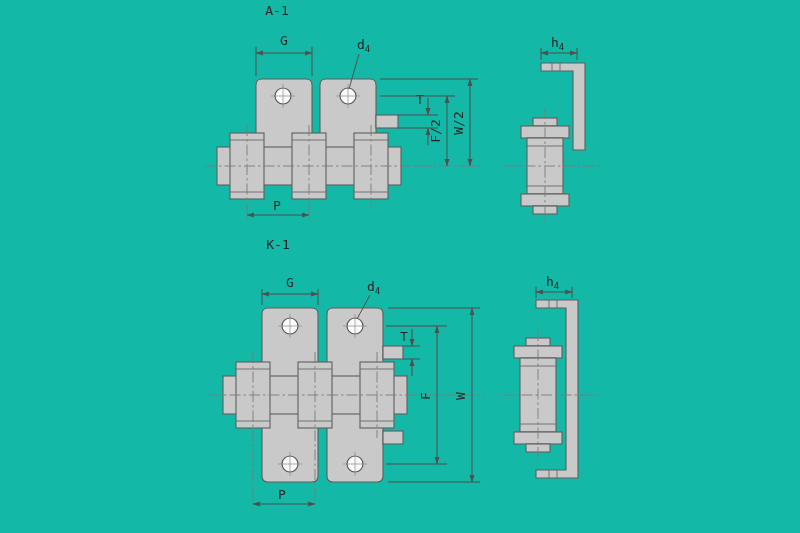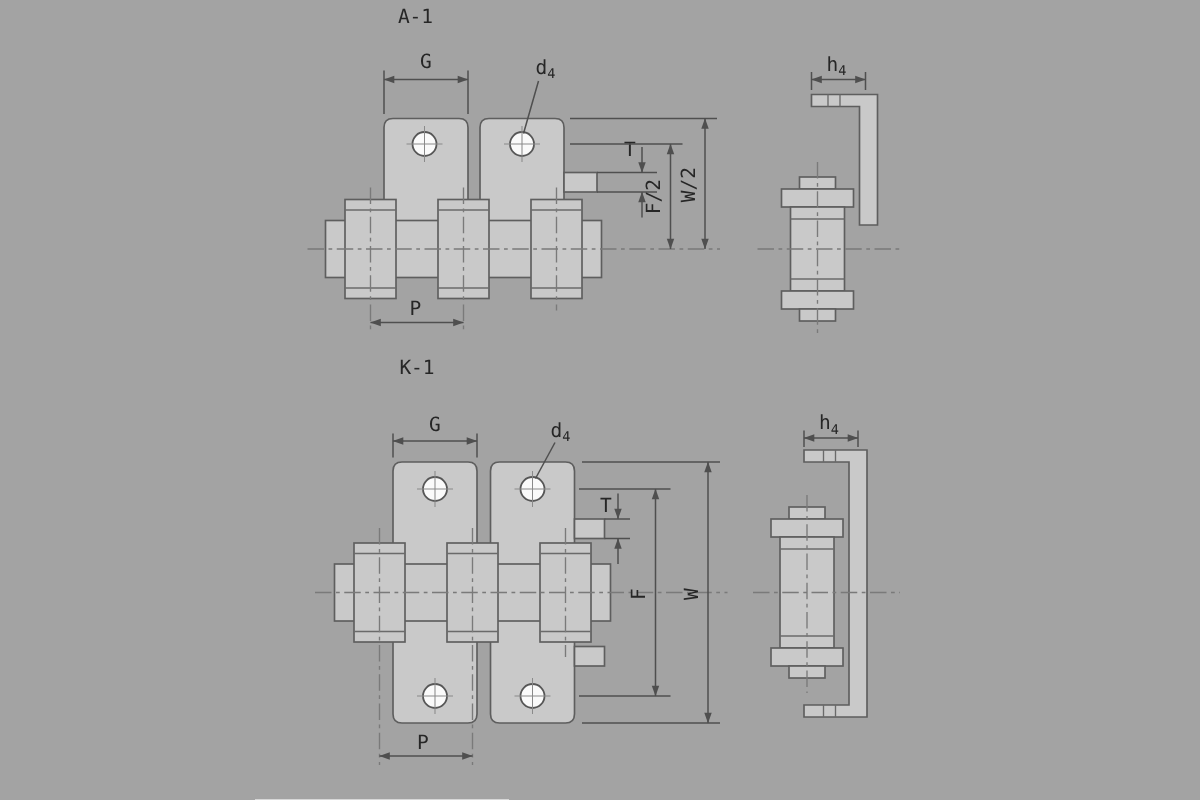--- a/index.html
+++ b/index.html
@@ -3,7 +3,7 @@
 <meta charset="utf-8">
 <style>
   html,body{margin:0;padding:0;background:#ffffff;}
-  .stage{position:relative;width:800px;height:533px;background:#a3a3a3;overflow:hidden;font-family:"DejaVu Sans Mono",monospace;}
+  .stage{position:relative;width:800px;height:533px;background:#14b8a6;overflow:hidden;font-family:"DejaVu Sans Mono",monospace;}
   svg{display:block;}
   .part{fill:#c9c9c9;stroke:#5e5e5e;stroke-width:1.1;}
   .hole{fill:#fafafa;stroke:#565656;stroke-width:1.2;}

